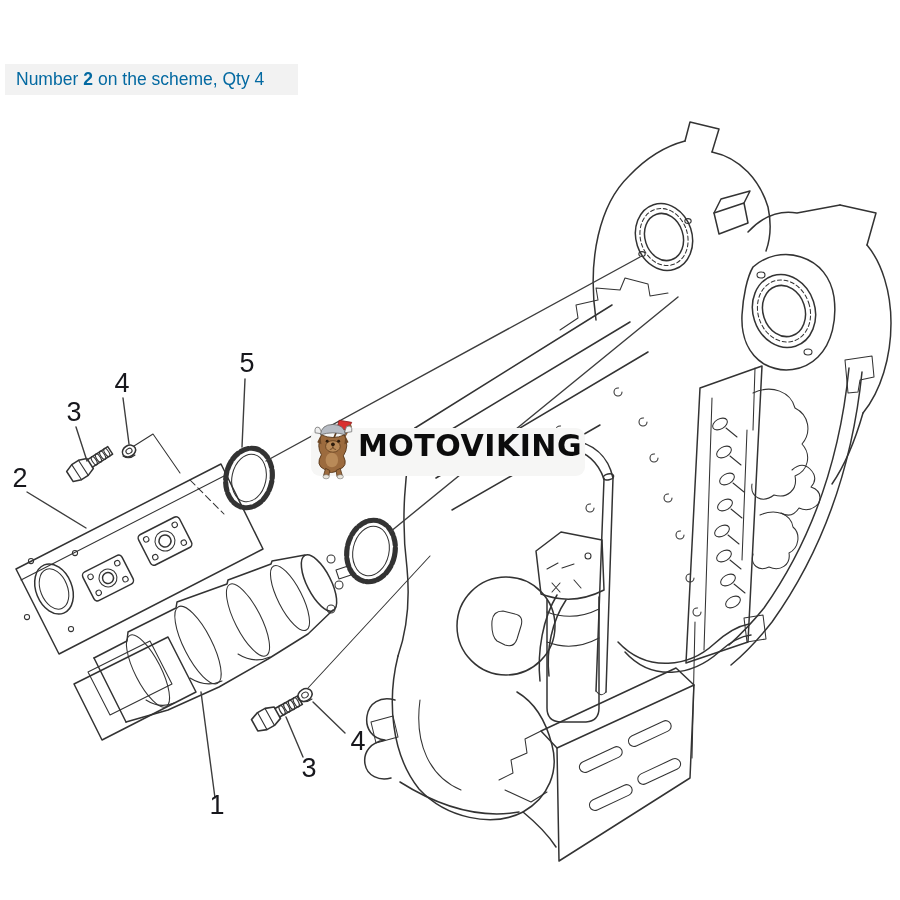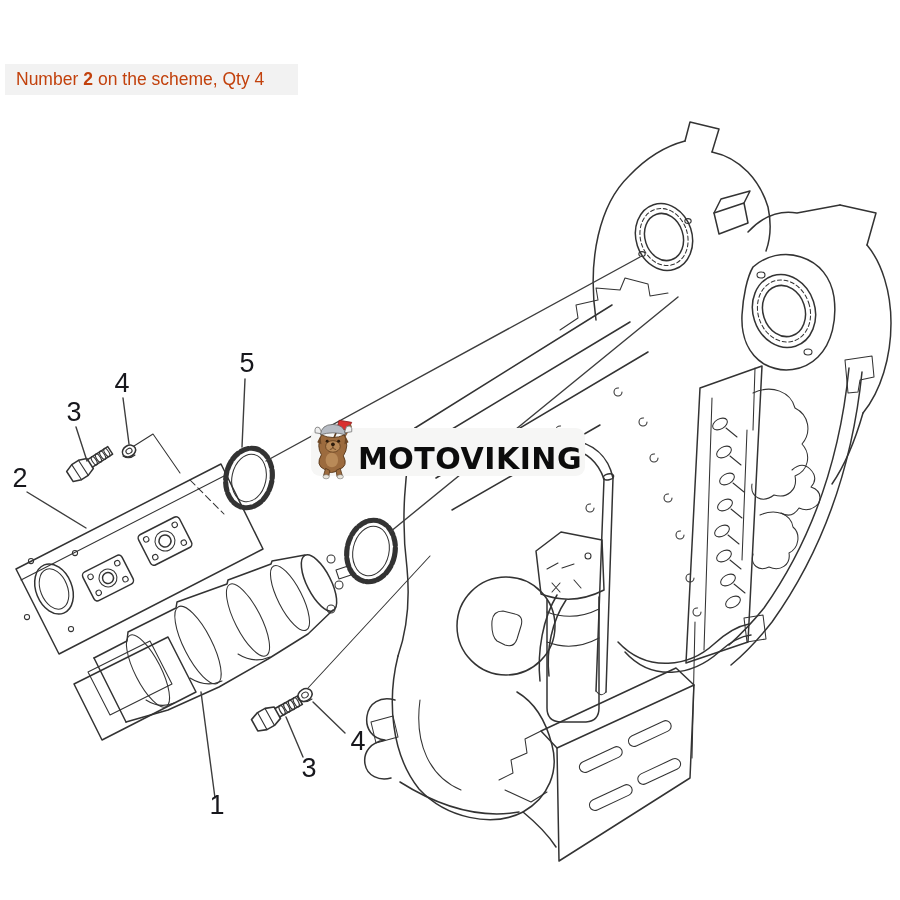--- a/index.html
+++ b/index.html
@@ -22,7 +22,7 @@
   
   .note{position:absolute;left:5px;top:64px;height:31px;background:#f2f2f2;
     display:flex;align-items:center;gap:5px;padding:0 34px 0 11px;
-    font-size:17.5px;color:#c2410c;white-space:nowrap;}
+    font-size:17.5px;color:#0369a1;white-space:nowrap;}
   .note b{font-weight:bold;}
 
   

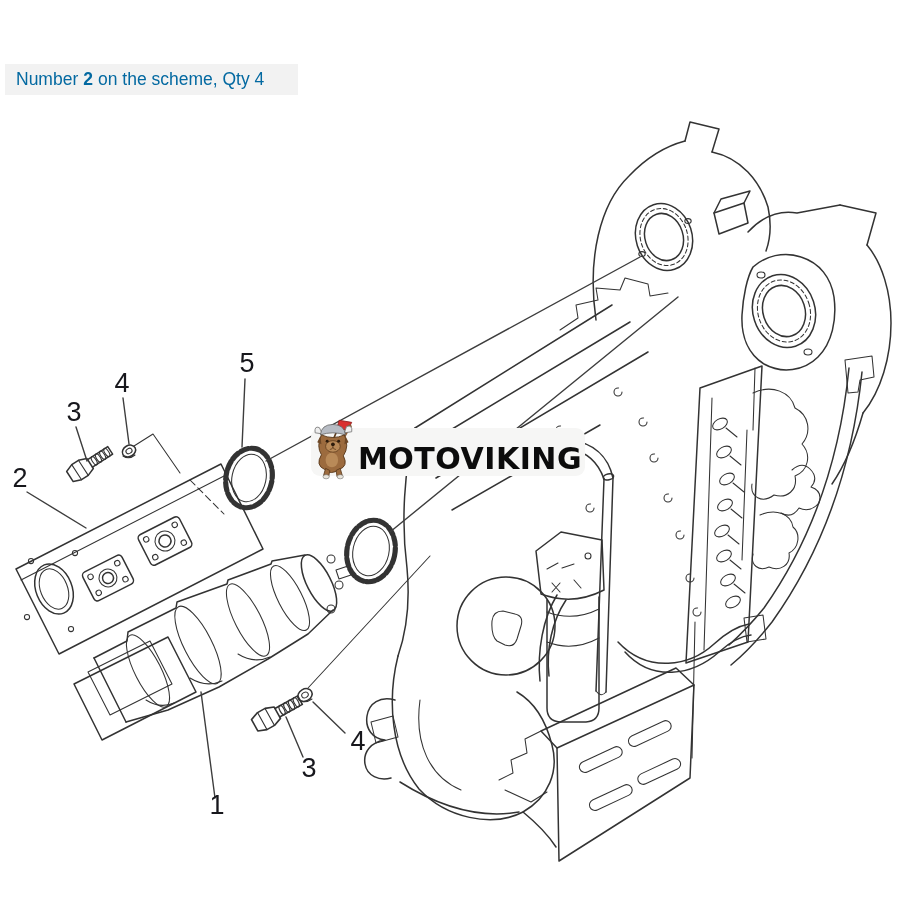--- a/index.html
+++ b/index.html
@@ -27,7 +27,7 @@
 
   
   .badge{position:absolute;left:311px;top:428px;width:274px;height:48px;
-    background:#f6f6f5;border-radius:9px;display:flex;align-items:flex-end;}
+    background:#f6f6f5;border-radius:9px;display:flex;align-items:flex-start;}
   .brand{margin-left:47px;font-family:"DejaVu Sans",sans-serif;font-weight:bold;
     font-size:30px;letter-spacing:.5px;color:#0c0c0c;}
   .mascot{position:absolute;left:1px;top:-11px;width:46px;height:63px;overflow:visible;}

